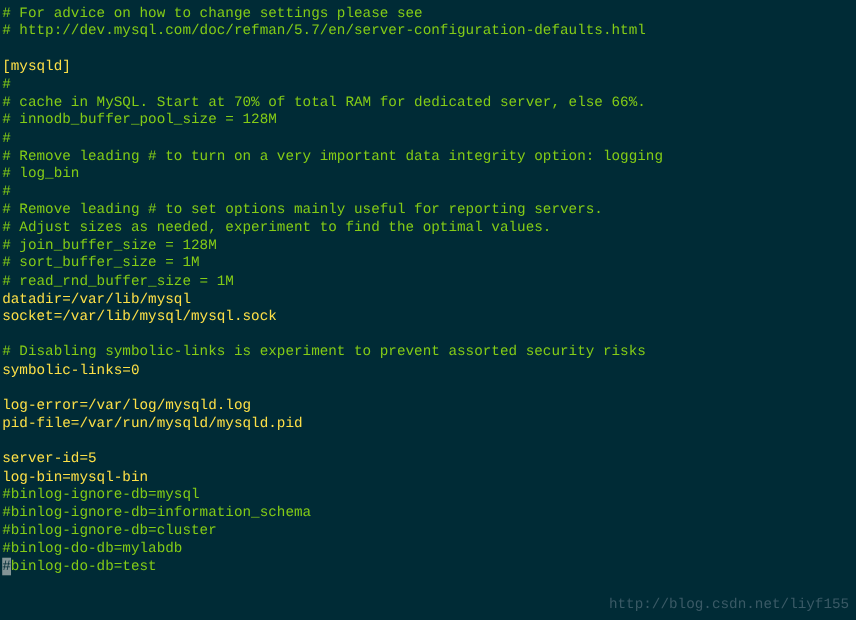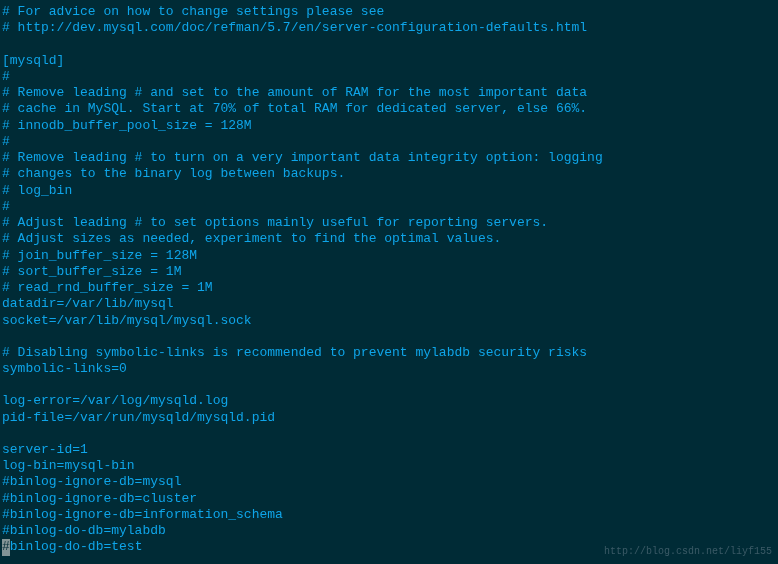--- a/index.html
+++ b/index.html
@@ -24,7 +24,7 @@
       min-height: 16px;
     }
     .comment {
-      color: #0ea5e9;
+      color: #84cc16;
     }
     .plain {
       color: #0ea5e9;

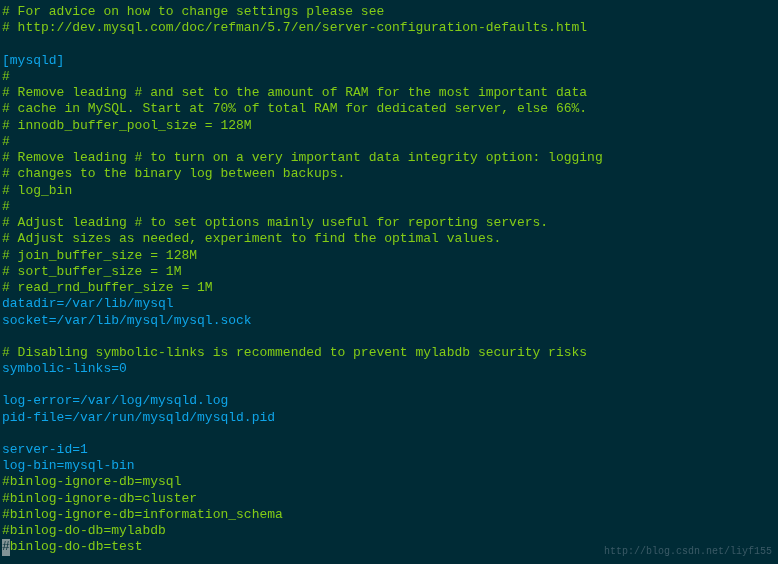--- a/index.html
+++ b/index.html
@@ -27,7 +27,7 @@
       color: #84cc16;
     }
     .plain {
-      color: #0ea5e9;
+      color: #fde047;
     }
     .cursor {
       background-color: #839496;

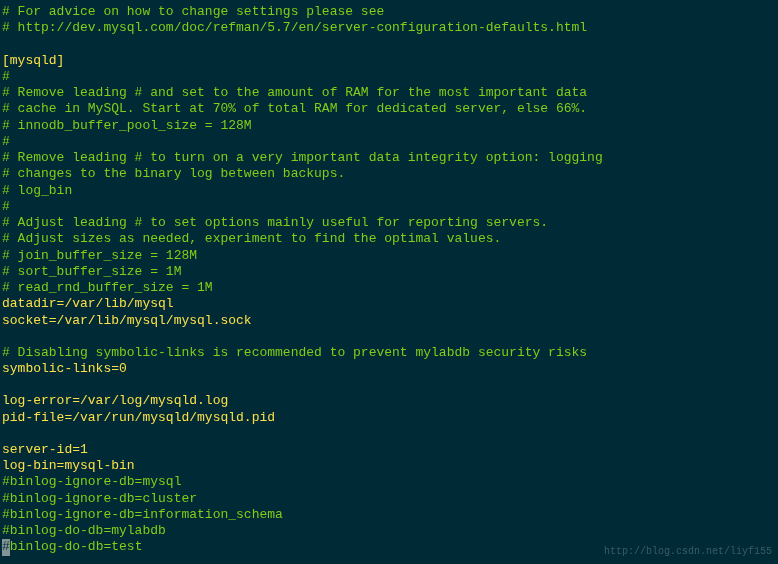--- a/index.html
+++ b/index.html
@@ -51,7 +51,6 @@
     <div class="line plain"></div>
     <div class="line plain">[mysqld]</div>
     <div class="line comment">#</div>
-    <div class="line comment"># Remove leading # and set to the amount of RAM for the most important data</div>
     <div class="line comment"># cache in MySQL. Start at 70% of total RAM for dedicated server, else 66%.</div>
     <div class="line comment"># innodb_buffer_pool_size = 128M</div>
     <div class="line comment">#</div>

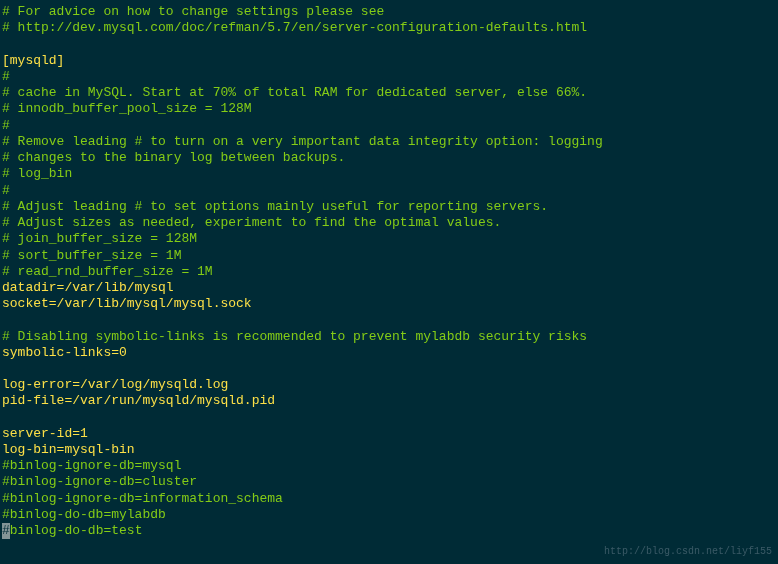--- a/index.html
+++ b/index.html
@@ -55,7 +55,6 @@
     <div class="line comment"># innodb_buffer_pool_size = 128M</div>
     <div class="line comment">#</div>
     <div class="line comment"># Remove leading # to turn on a very important data integrity option: logging</div>
-    <div class="line comment"># changes to the binary log between backups.</div>
     <div class="line comment"># log_bin</div>
     <div class="line comment">#</div>
     <div class="line comment"># Adjust leading # to set options mainly useful for reporting servers.</div>

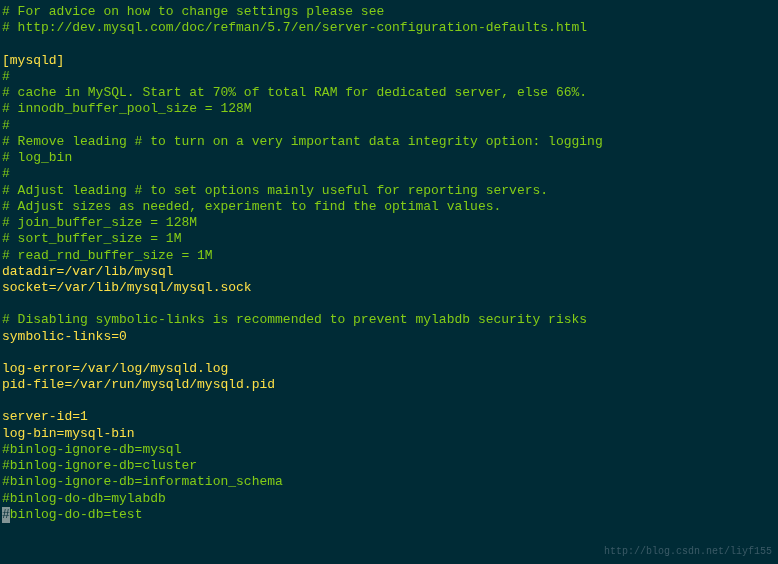--- a/index.html
+++ b/index.html
@@ -57,7 +57,7 @@
     <div class="line comment"># Remove leading # to turn on a very important data integrity option: logging</div>
     <div class="line comment"># log_bin</div>
     <div class="line comment">#</div>
-    <div class="line comment"># Adjust leading # to set options mainly useful for reporting servers.</div>
+    <div class="line comment"># Remove leading # to set options mainly useful for reporting servers.</div>
     <div class="line comment"># Adjust sizes as needed, experiment to find the optimal values.</div>
     <div class="line comment"># join_buffer_size = 128M</div>
     <div class="line comment"># sort_buffer_size = 1M</div>

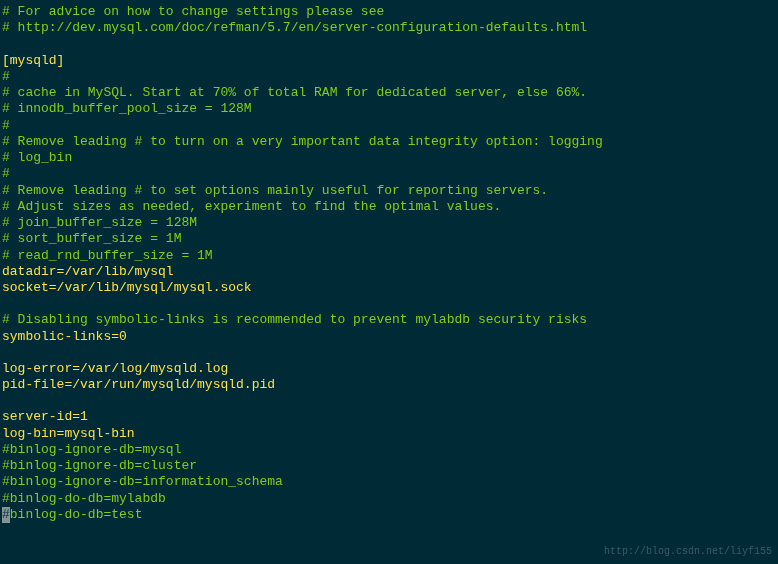--- a/index.html
+++ b/index.html
@@ -65,7 +65,7 @@
     <div class="line plain">datadir=/var/lib/mysql</div>
     <div class="line plain">socket=/var/lib/mysql/mysql.sock</div>
     <div class="line plain"></div>
-    <div class="line comment"># Disabling symbolic-links is recommended to prevent mylabdb security risks</div>
+    <div class="line comment"># Disabling symbolic-links is experiment to prevent assorted security risks</div>
     <div class="line plain">symbolic-links=0</div>
     <div class="line plain"></div>
     <div class="line plain">log-error=/var/log/mysqld.log</div>

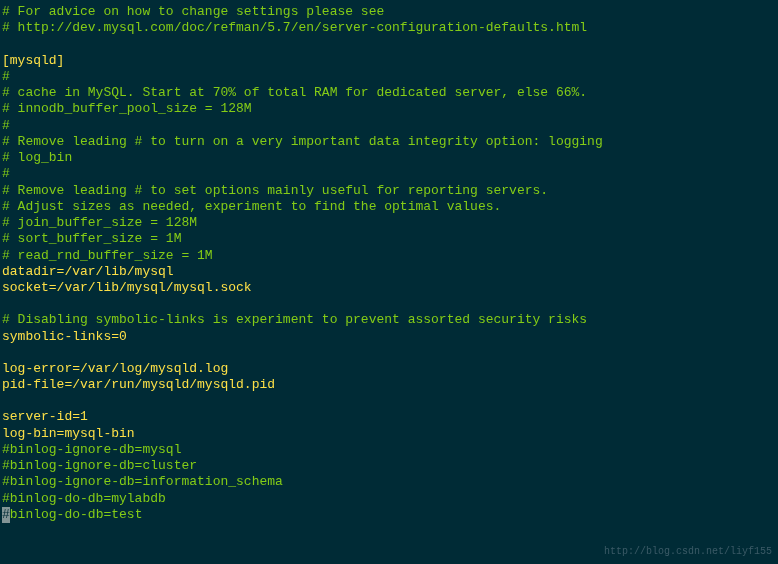--- a/index.html
+++ b/index.html
@@ -71,7 +71,7 @@
     <div class="line plain">log-error=/var/log/mysqld.log</div>
     <div class="line plain">pid-file=/var/run/mysqld/mysqld.pid</div>
     <div class="line plain"></div>
-    <div class="line plain">server-id=1</div>
+    <div class="line plain">server-id=5</div>
     <div class="line plain">log-bin=mysql-bin</div>
     <div class="line comment">#binlog-ignore-db=mysql</div>
     <div class="line comment">#binlog-ignore-db=cluster</div>

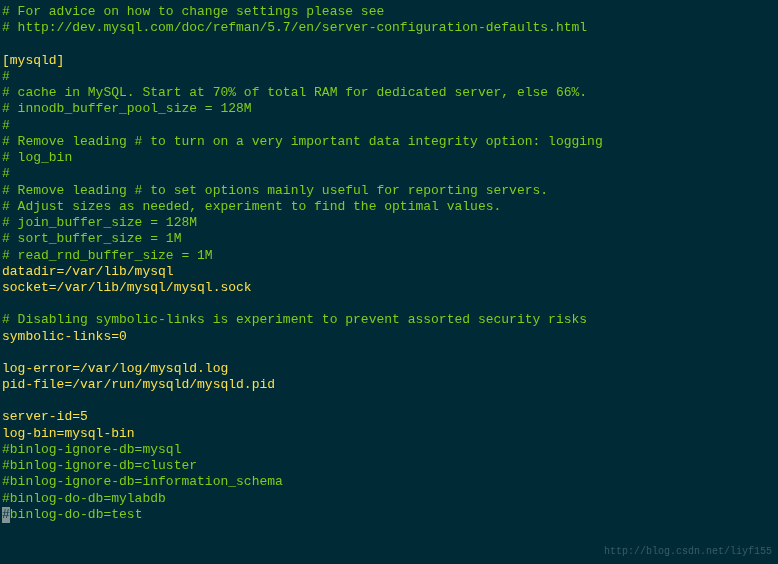--- a/index.html
+++ b/index.html
@@ -74,8 +74,8 @@
     <div class="line plain">server-id=5</div>
     <div class="line plain">log-bin=mysql-bin</div>
     <div class="line comment">#binlog-ignore-db=mysql</div>
+    <div class="line comment">#binlog-ignore-db=information_schema</div>
     <div class="line comment">#binlog-ignore-db=cluster</div>
-    <div class="line comment">#binlog-ignore-db=information_schema</div>
     <div class="line comment">#binlog-do-db=mylabdb</div>
   </div>
 

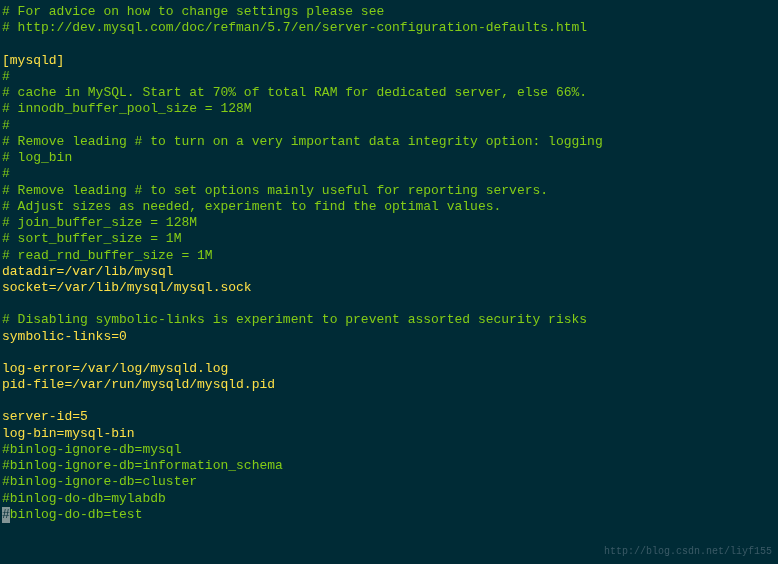--- a/index.html
+++ b/index.html
@@ -39,7 +39,7 @@
       bottom: 6px;
       right: 6px;
       color: #3a5a66;
-      font-size: 10px;
+      font-size: 13px;
     }
   </style>
 </head>

